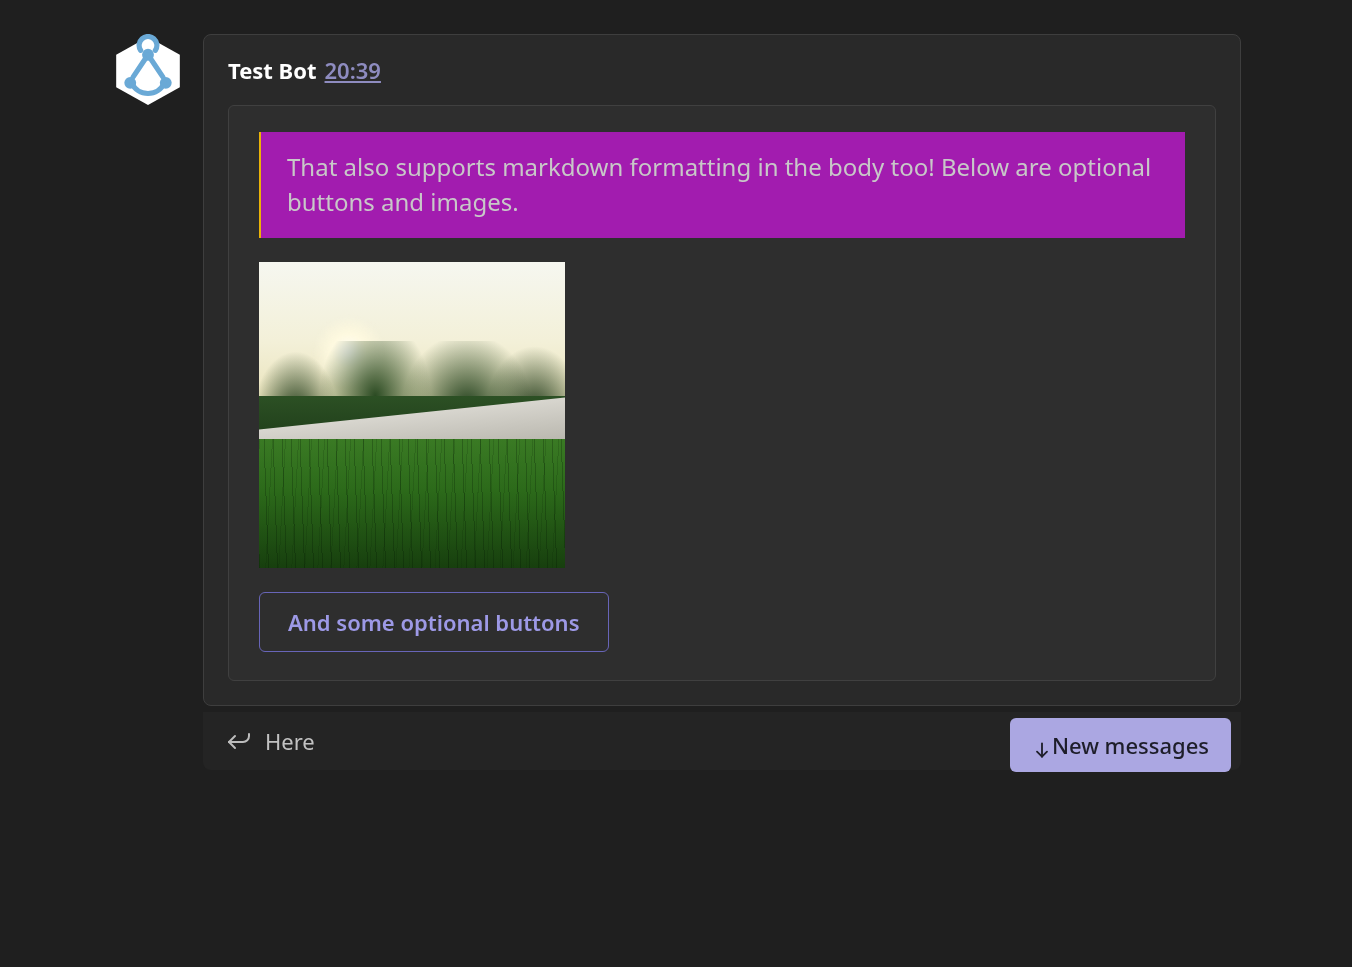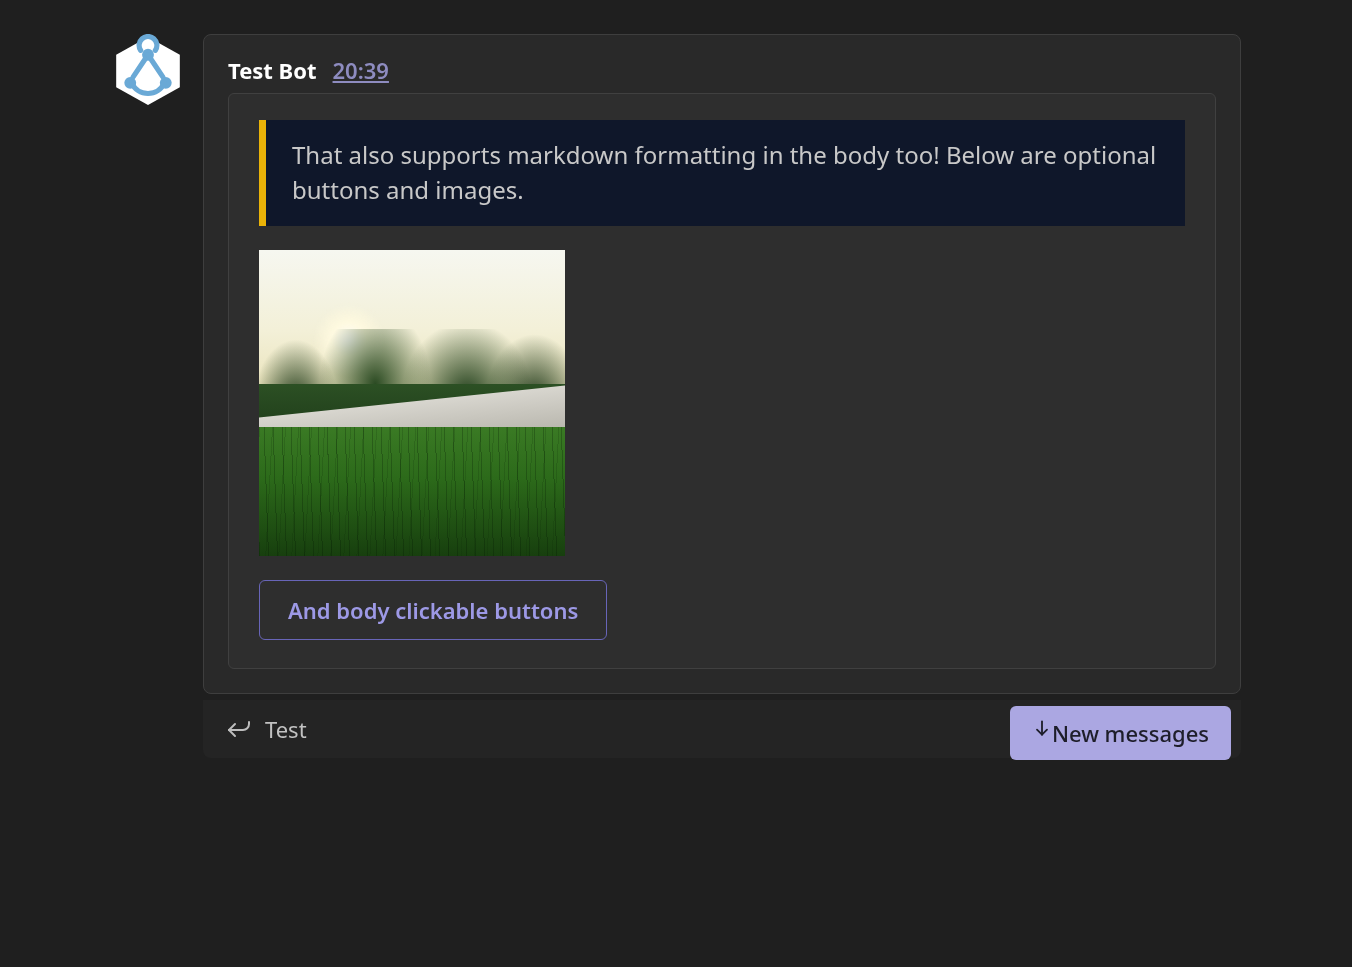--- a/index.html
+++ b/index.html
@@ -42,8 +42,8 @@
     .sender-row {
       display: flex;
       align-items: baseline;
-      gap: 16px;
-      margin-bottom: 8px;
+      gap: 8px;
+      margin-bottom: 20px;
     }
     .sender-name {
       color: #ffffff;

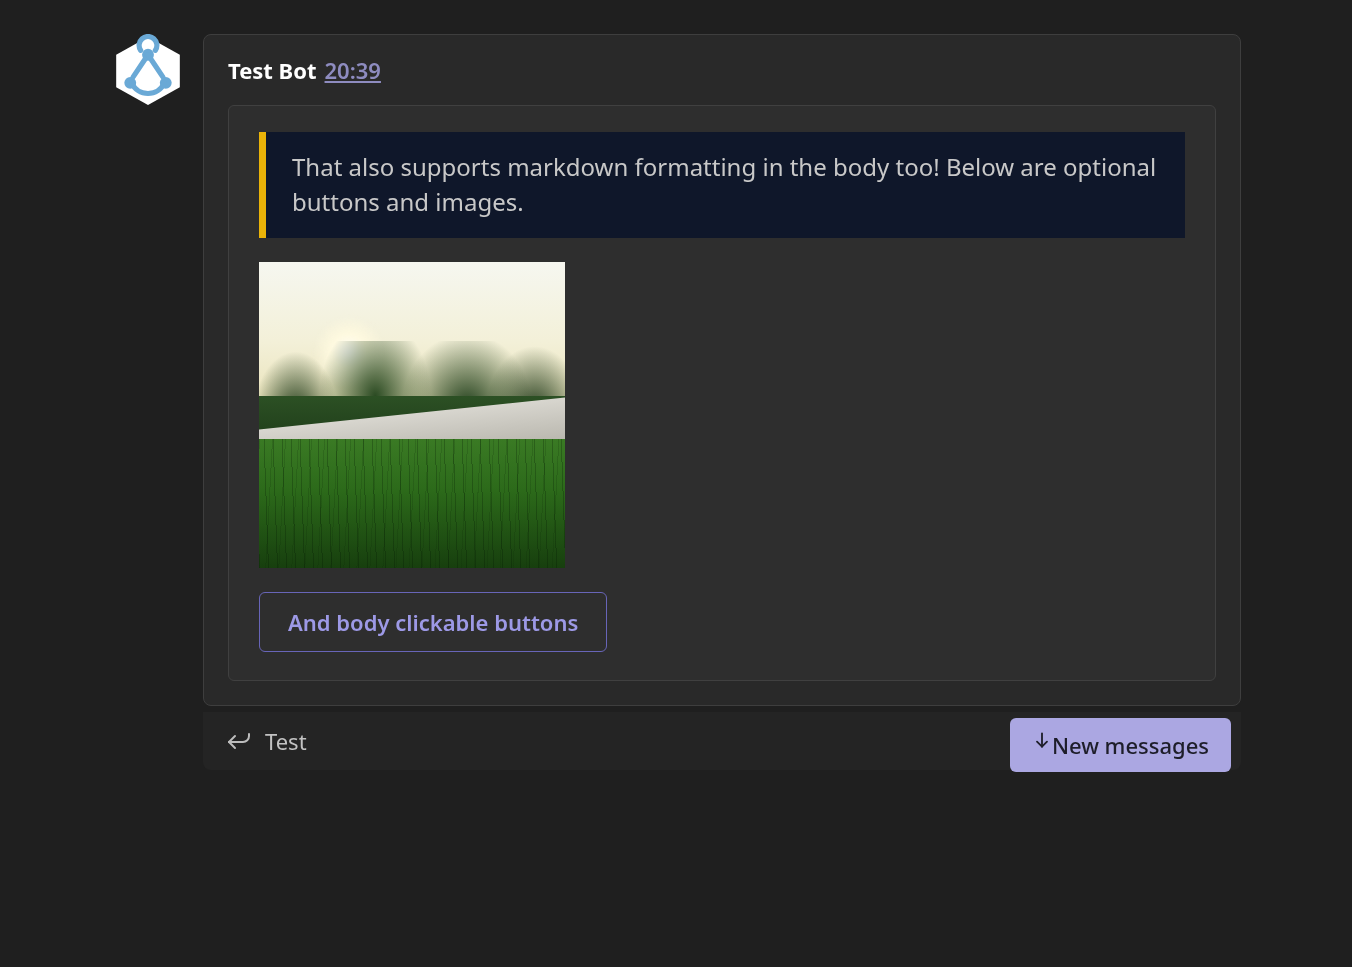--- a/index.html
+++ b/index.html
@@ -76,8 +76,8 @@
       margin-bottom: 18px;
     }
     .blockquote {
-      background: #0f172a;
-      border-left: 7px solid #eab308;
+      background: #a21caf;
+      border-left: 2px solid #eab308;
       padding: 18px 26px;
       color: #c8c8c8;
       font-size: 24px;

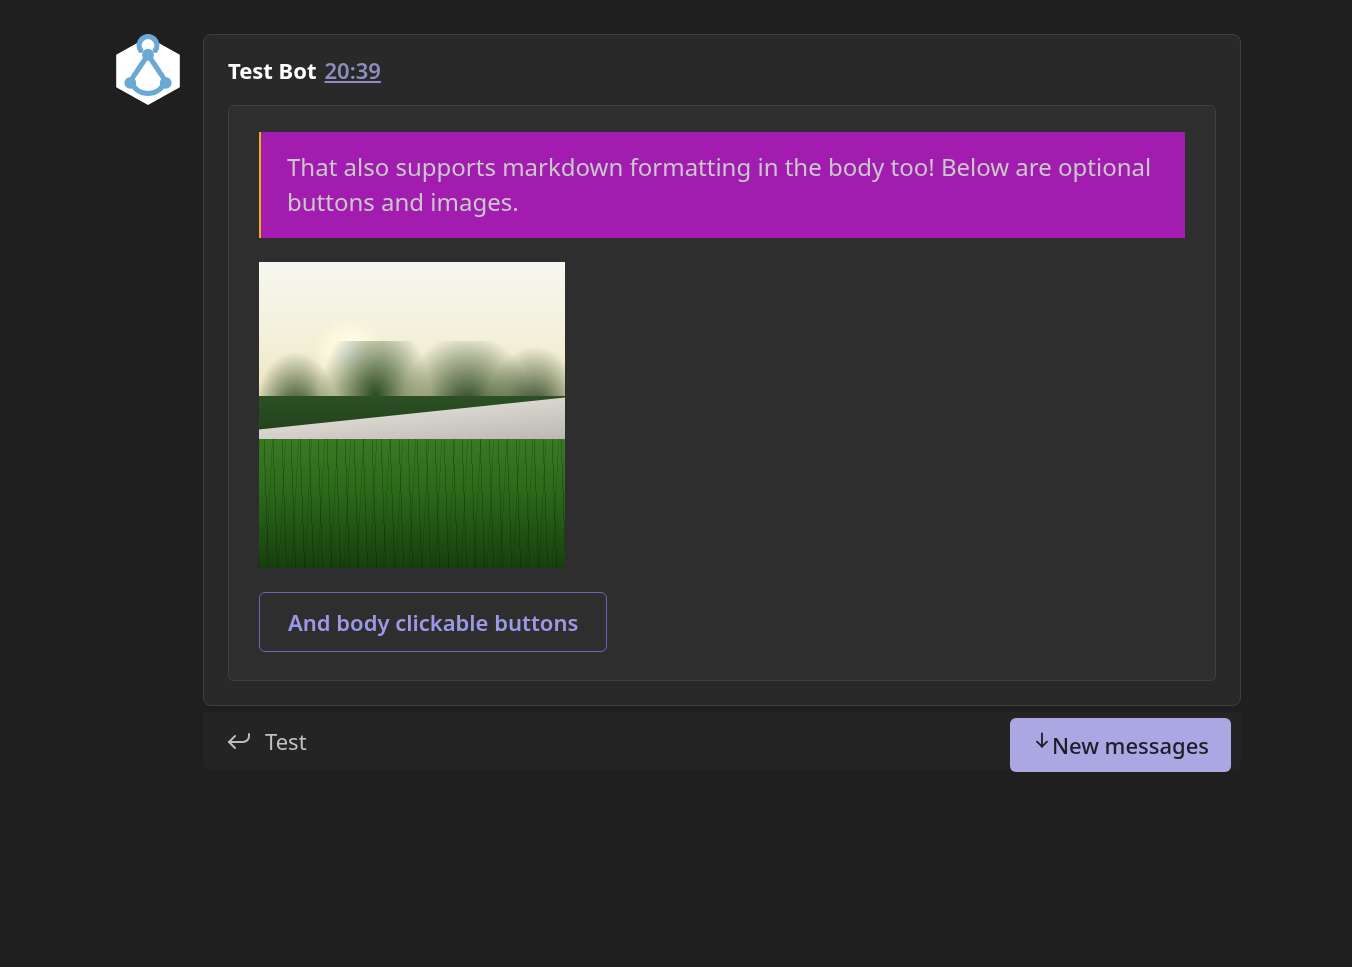--- a/index.html
+++ b/index.html
@@ -193,7 +193,7 @@
           <div class="card-image-blades"></div>
         </div>
 
-        <button class="card-button">And body clickable buttons</button>
+        <button class="card-button">And some optional buttons</button>
       </div>
     </div>
 

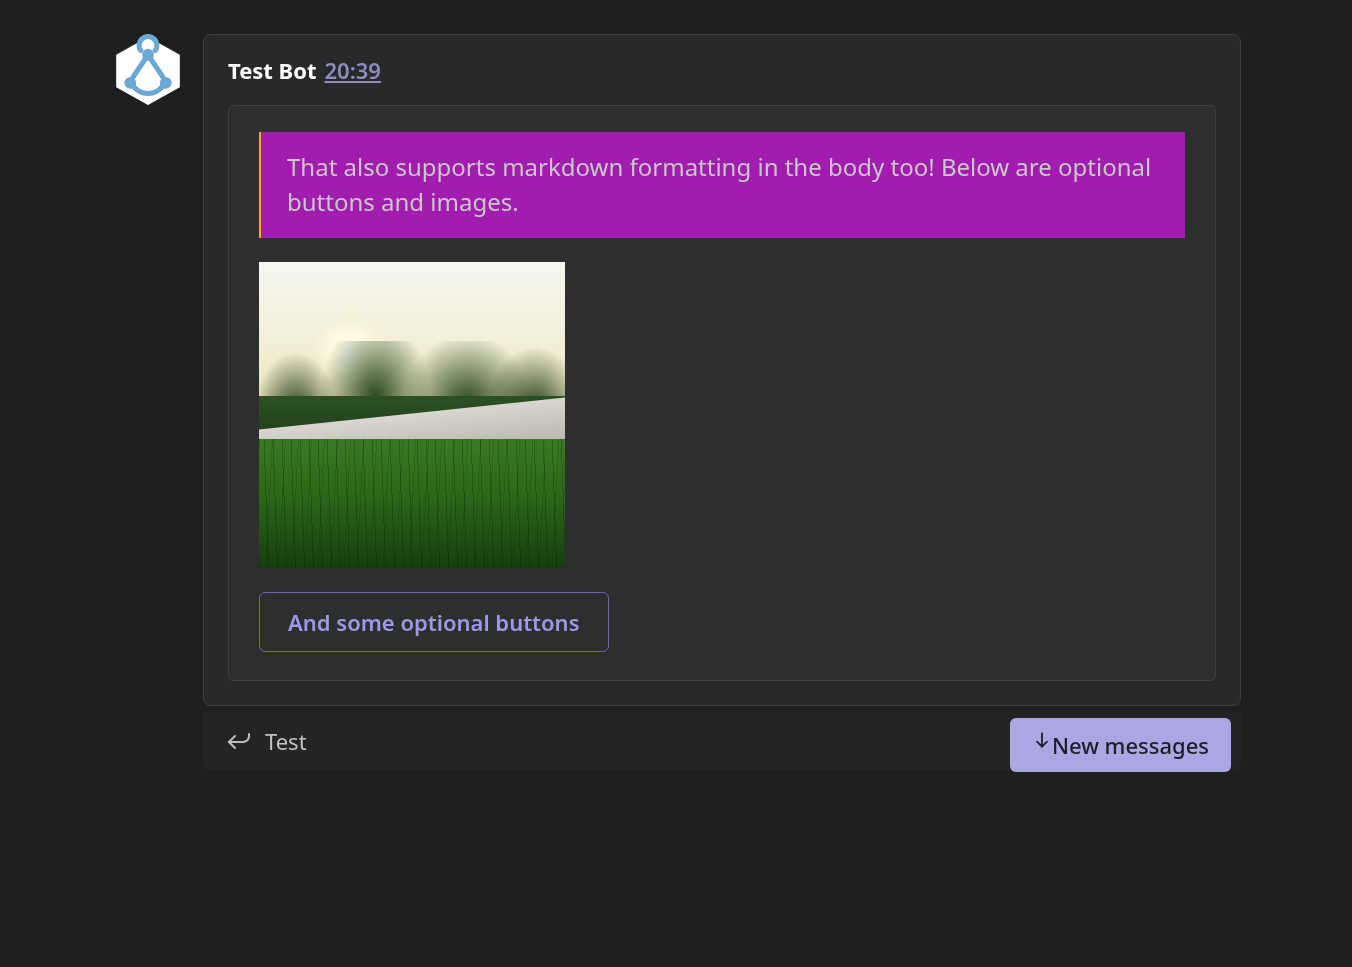--- a/index.html
+++ b/index.html
@@ -205,7 +205,7 @@
           <path d="M4 12 H18 A6 6 0 0 0 24 6 V4"></path>
         </svg>
       </span>
-      <span class="reply-text">Test</span>
+      <span class="reply-text">Here</span>
 
       <button class="new-messages">
         <svg viewBox="0 0 24 24" fill="none" stroke="#1e1e2a" stroke-width="2.2" stroke-linecap="round" stroke-linejoin="round">

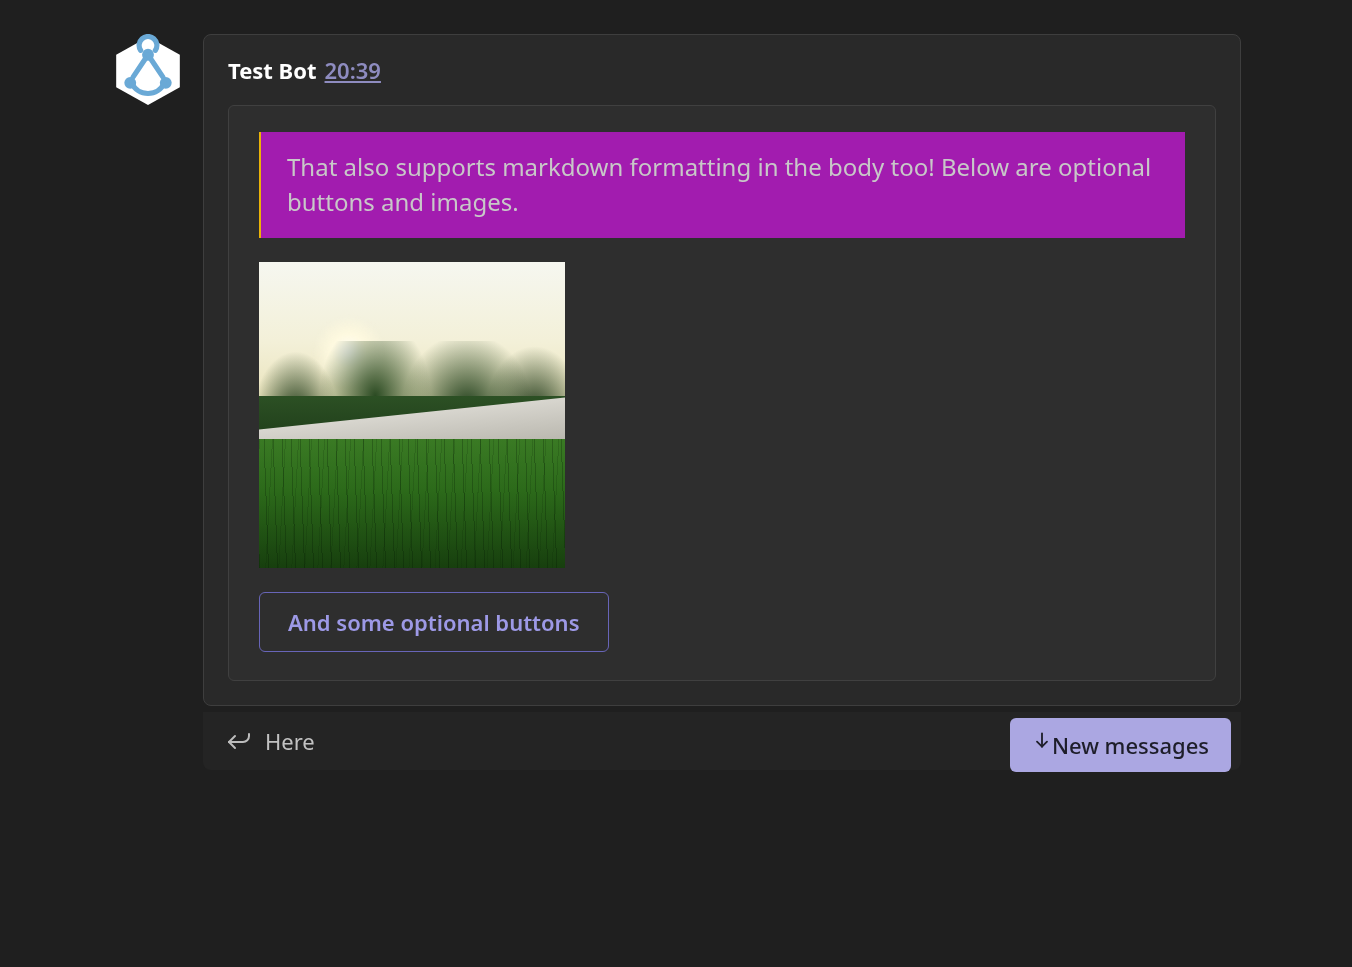--- a/index.html
+++ b/index.html
@@ -148,7 +148,7 @@
       font-weight: 500;
       font-family: inherit;
       display: flex;
-      align-items: flex-start;
+      align-items: flex-end;
       gap: 0;
       cursor: pointer;
     }

